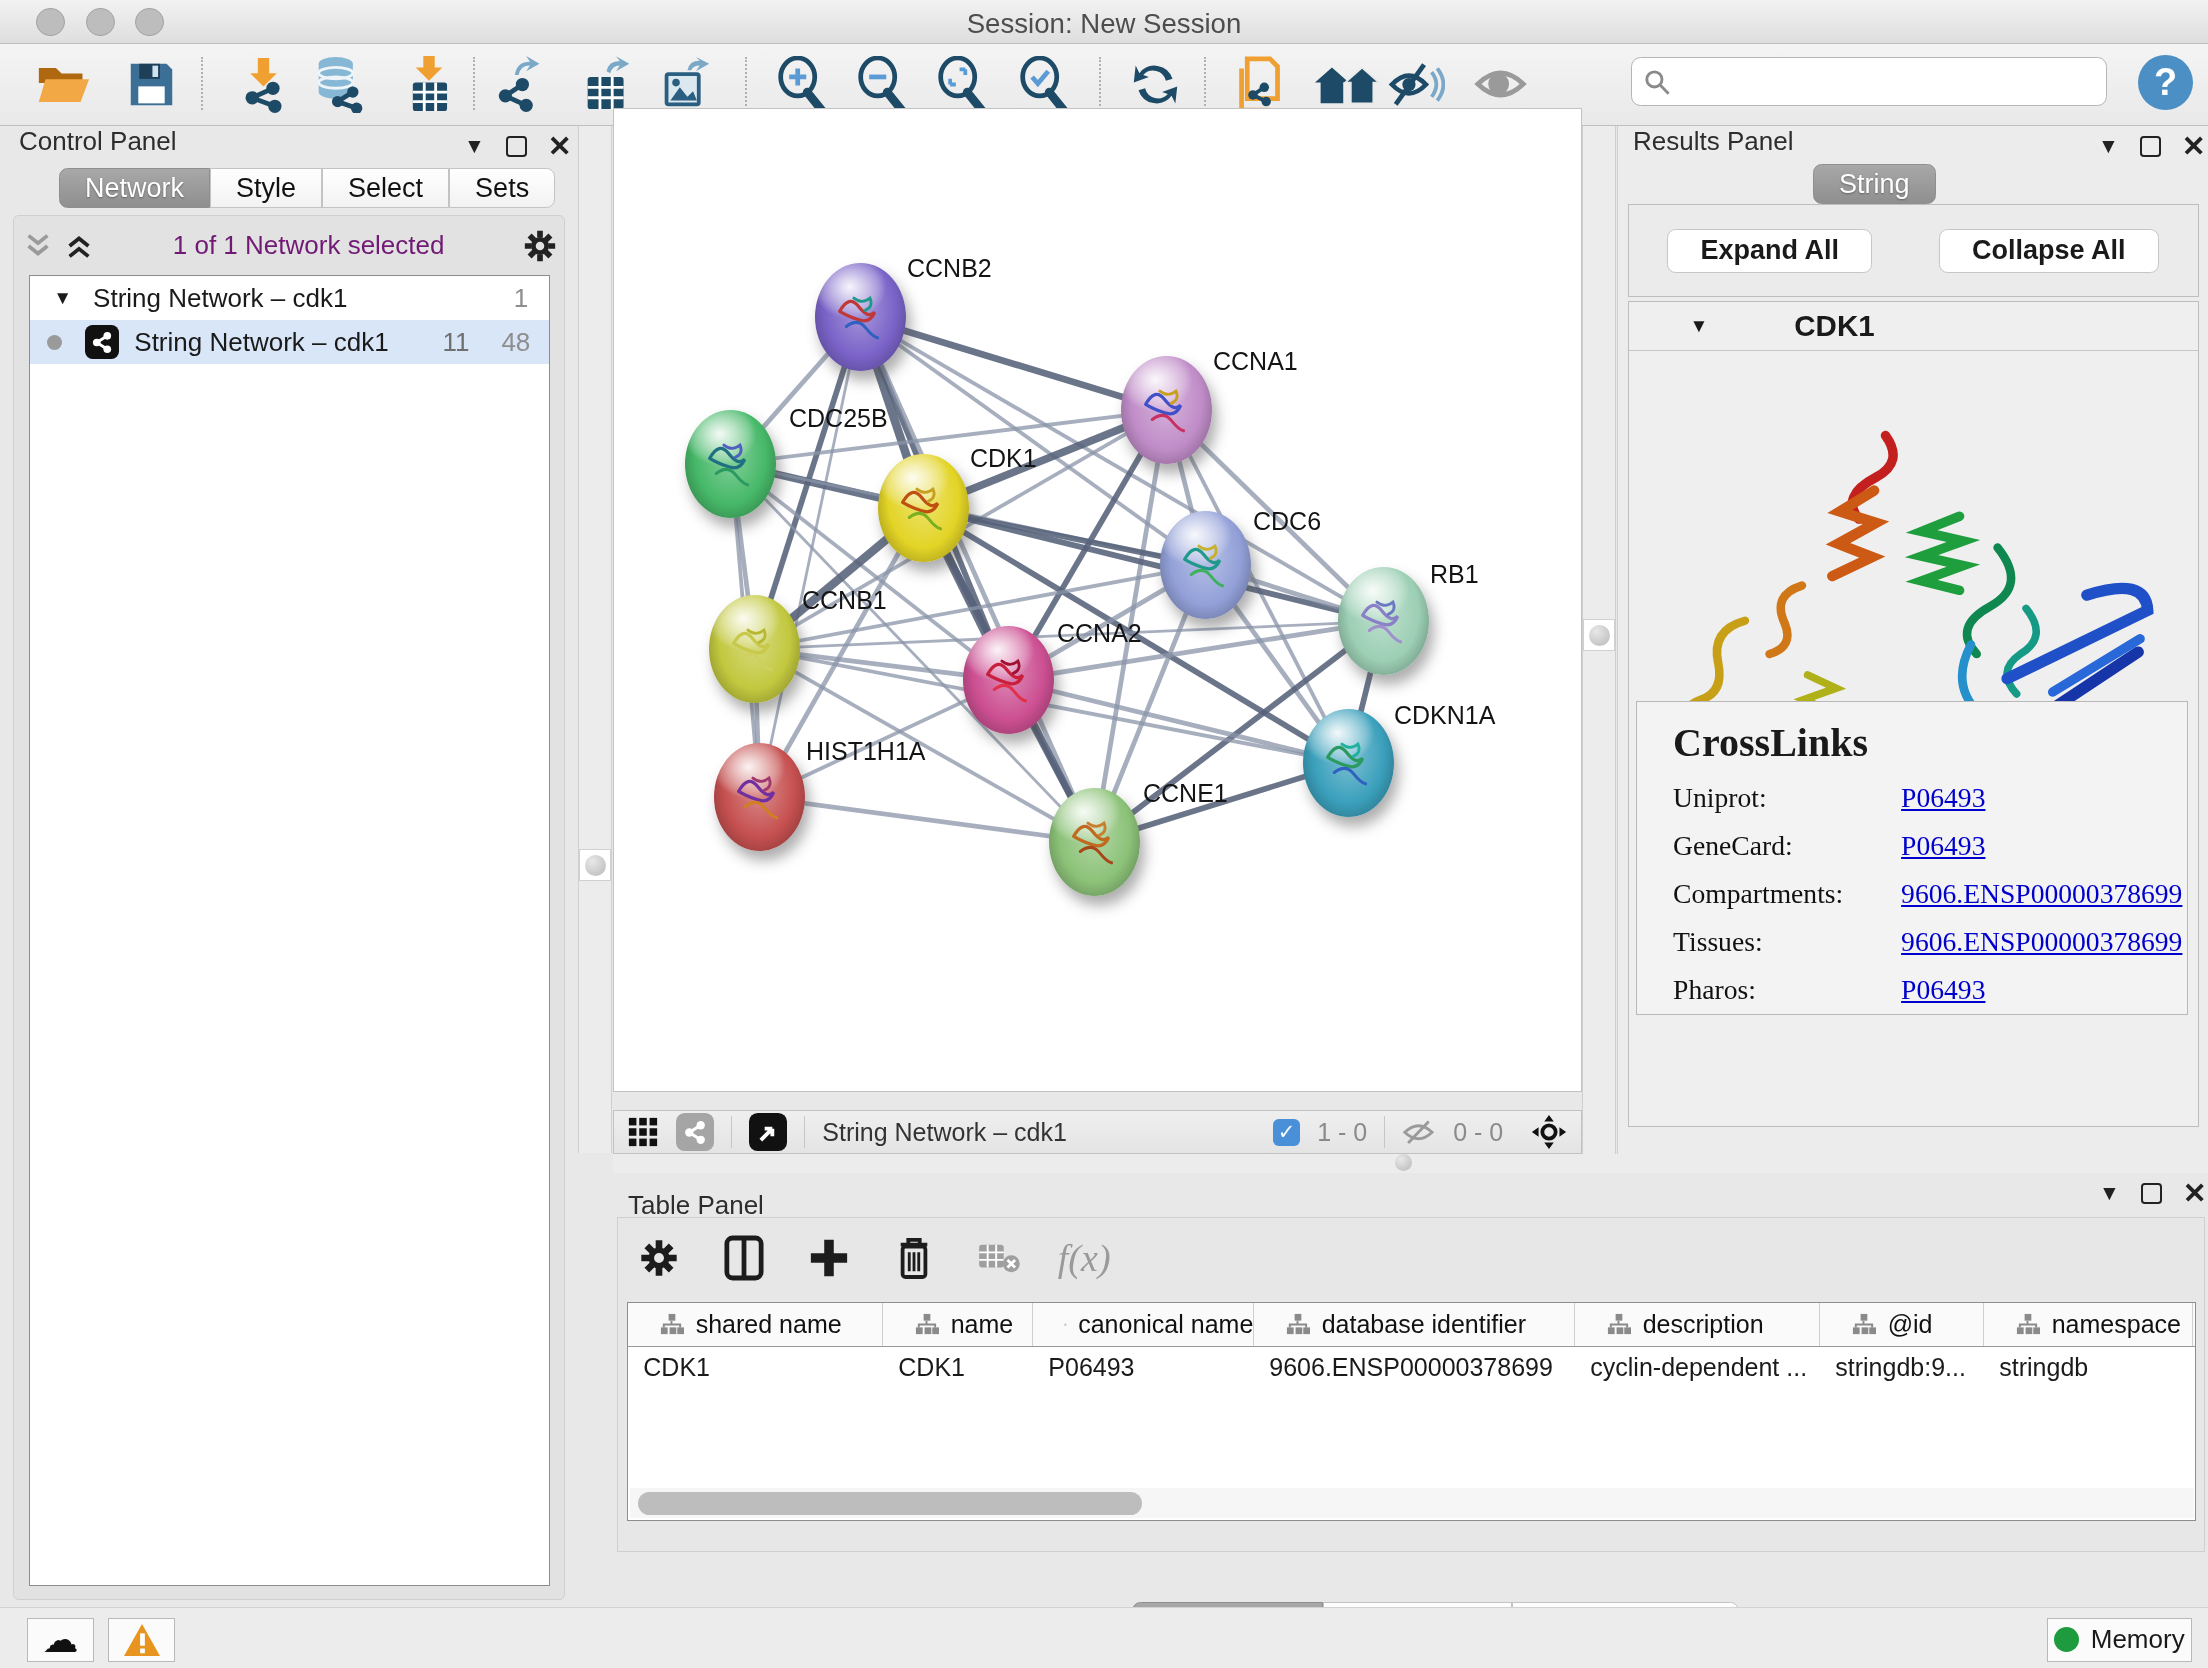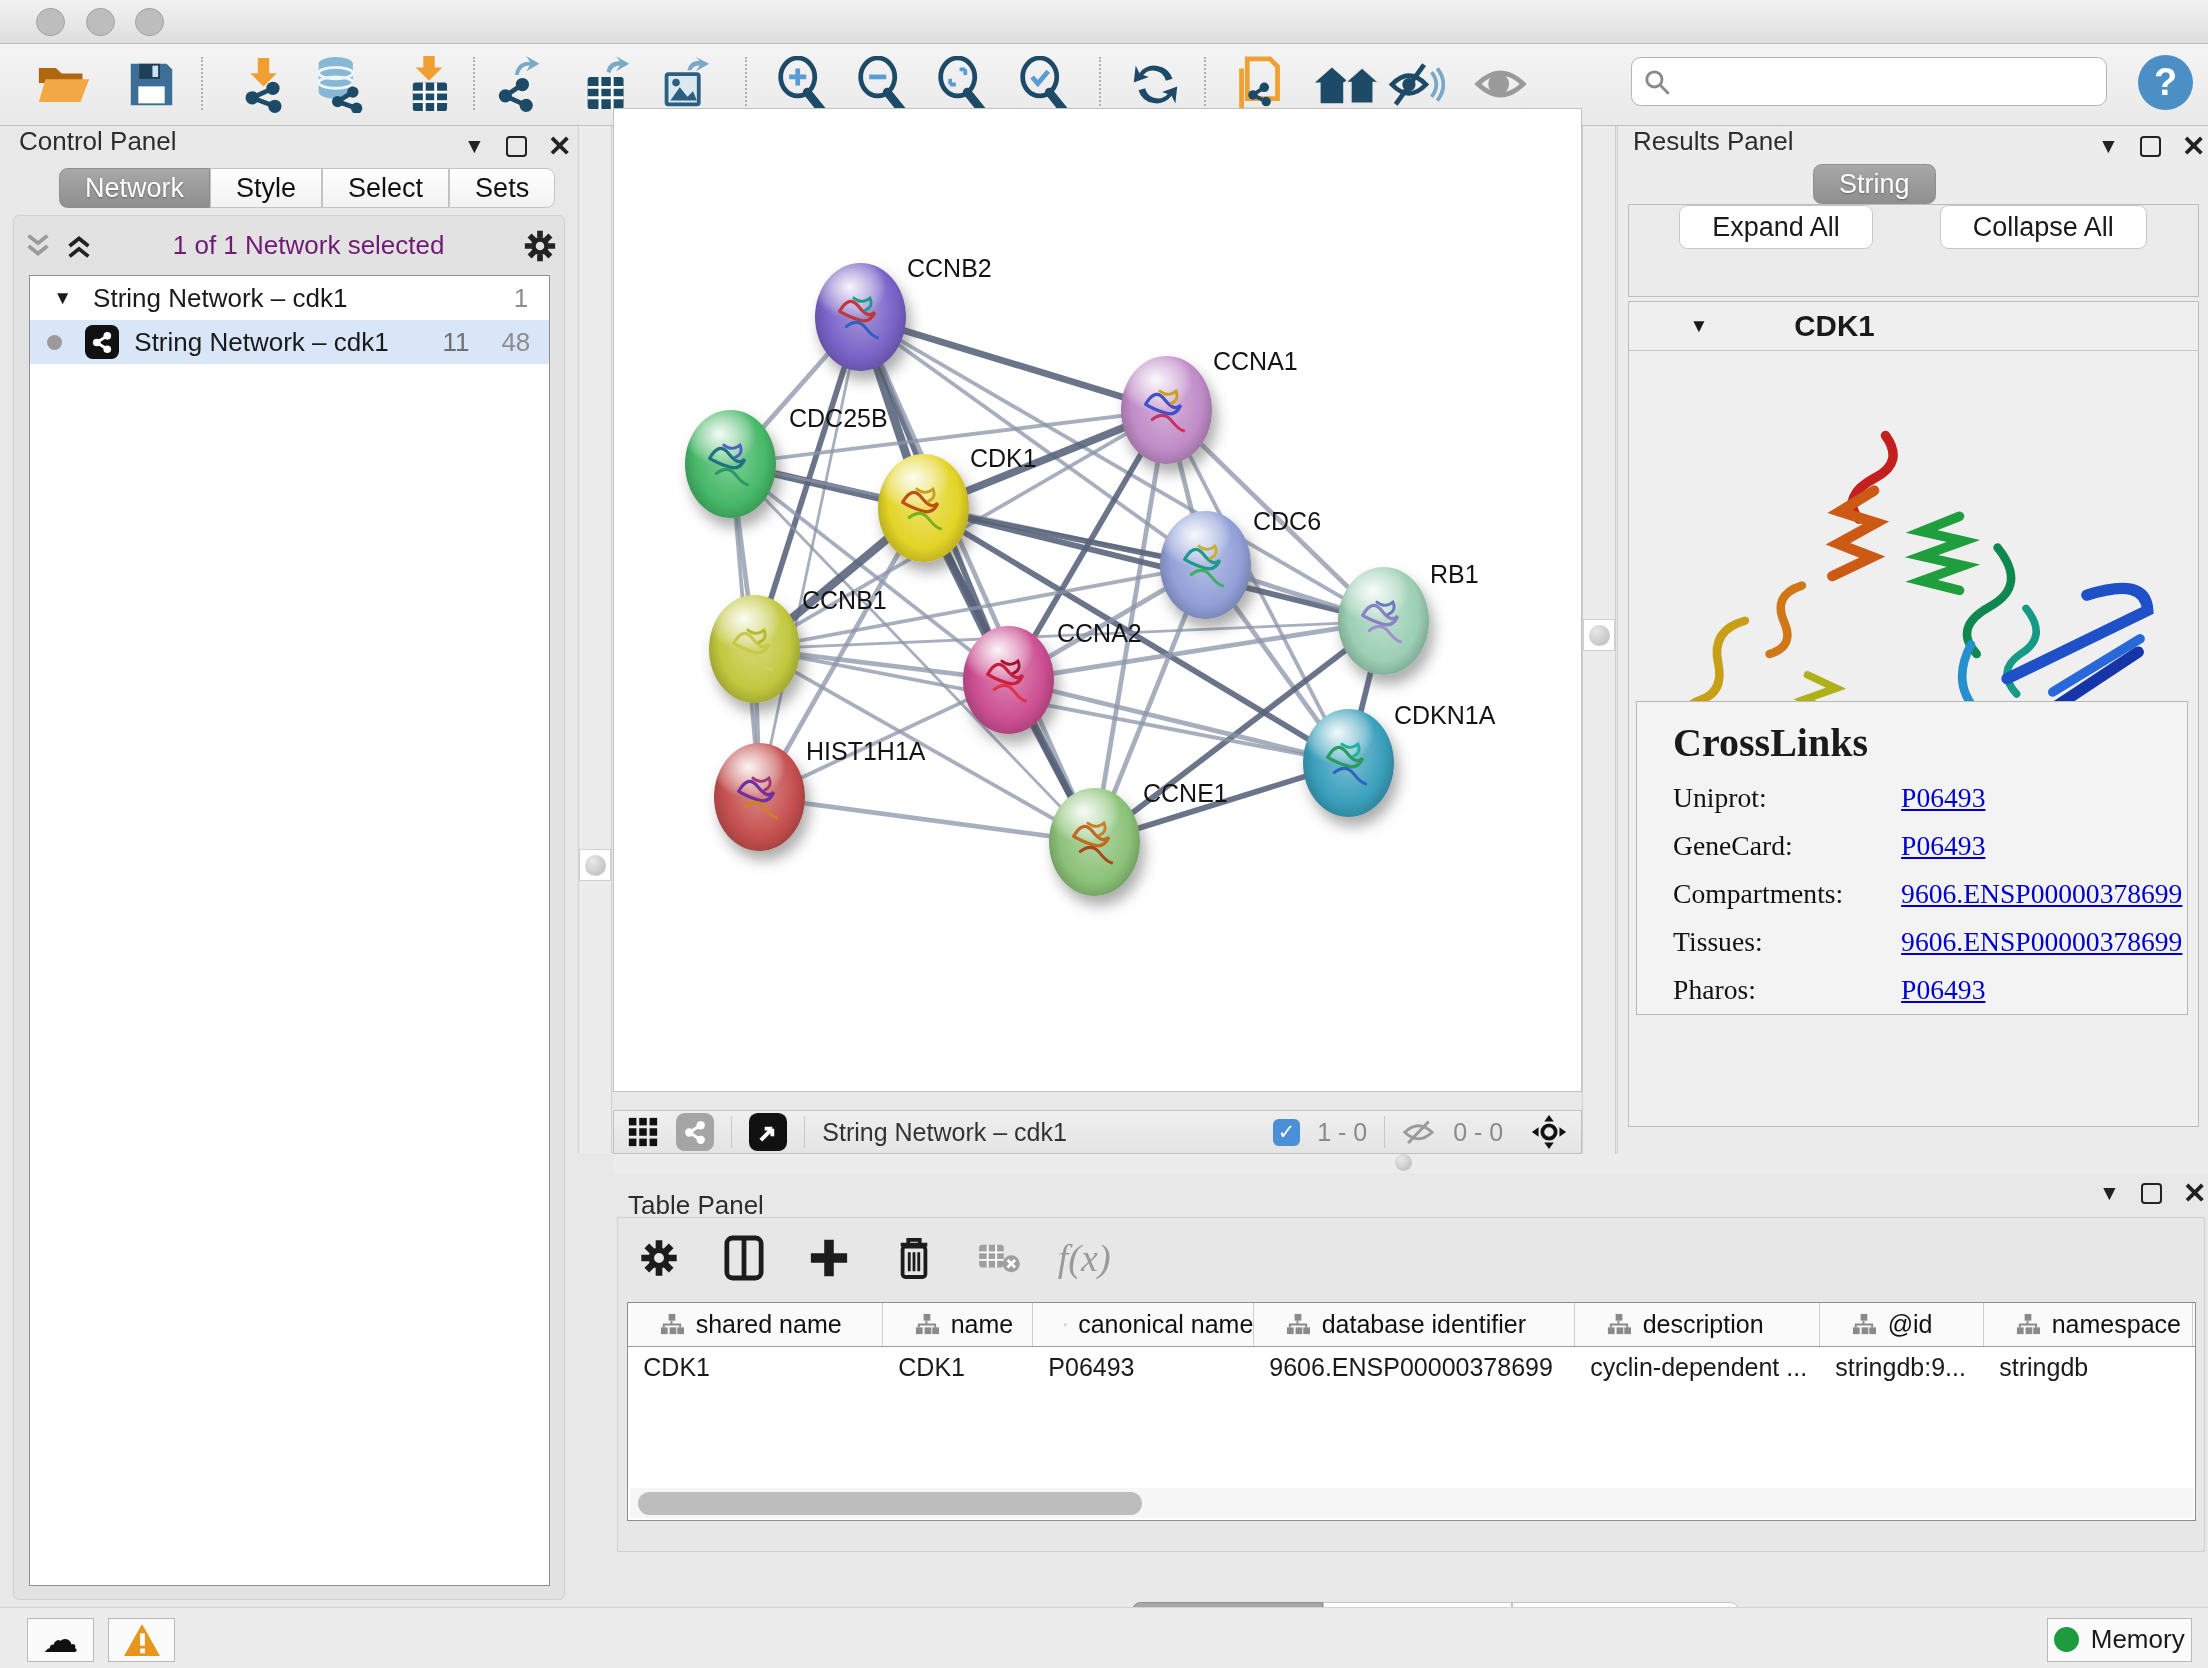--- a/index.html
+++ b/index.html
@@ -155,6 +155,7 @@
   <div class="traffic abs" style="left:36px"></div>
   <div class="traffic abs" style="left:86px"></div>
   <div class="traffic abs" style="left:135px"></div>
+  <div id="win-title" class="abs">Session: New Session</div>
 </div>
 
 <div id="toolbar" class="abs">

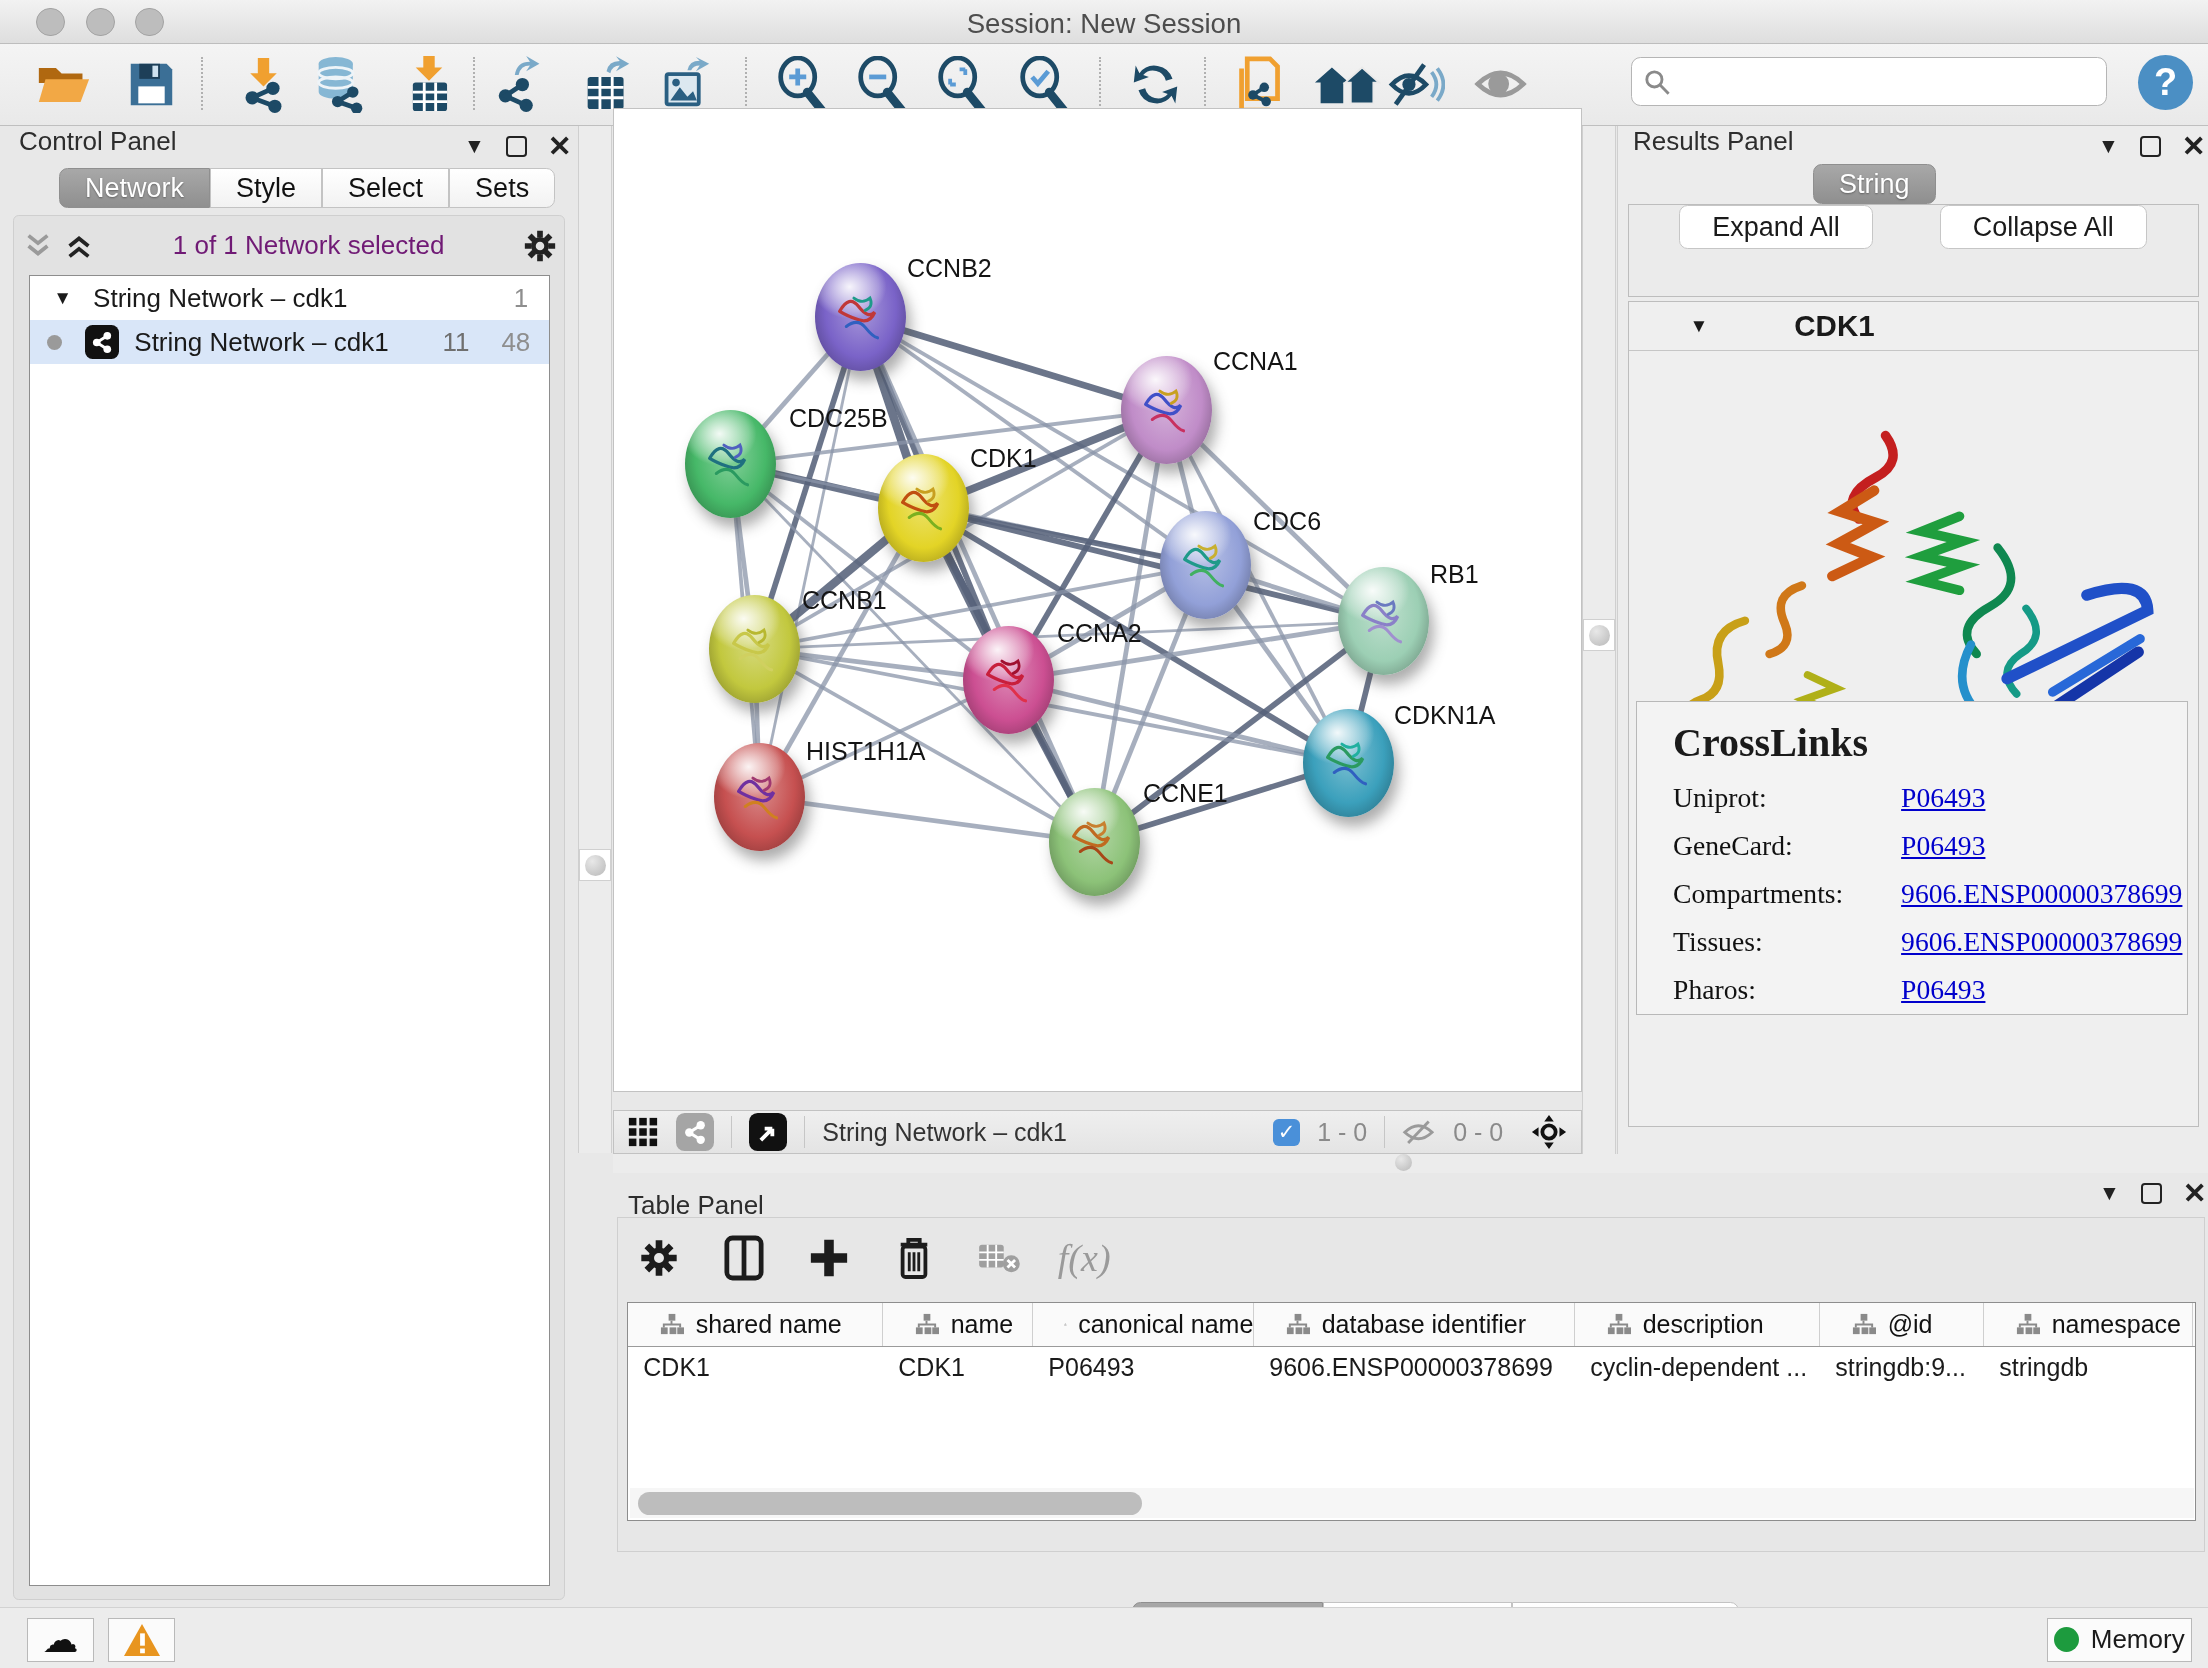--- a/index.html
+++ b/index.html
@@ -94,7 +94,7 @@
     border-left:1px solid #cfcfcf; }
   #rp-tab { left:195px; top:38px; }
   #rp-expand-box { left:9.5px; top:78px; width:571px; height:93px; background:#ebebeb;
-    border:1.9px solid #bdbdbd; display:flex; align-items:flex-start; justify-content:center; gap:67px; }
+    border:1.9px solid #bdbdbd; display:flex; align-items:center; justify-content:center; gap:67px;font-weight:bold; }
   .rp-btn { height:44px; padding:0 32px; background:#fff; border:1px solid #c6c6c6;
     border-radius:8.6px; font-size:27px; display:flex; align-items:center; }
   #rp-card { left:9.5px; top:175px; width:571px; height:826px; background:#efefef;

